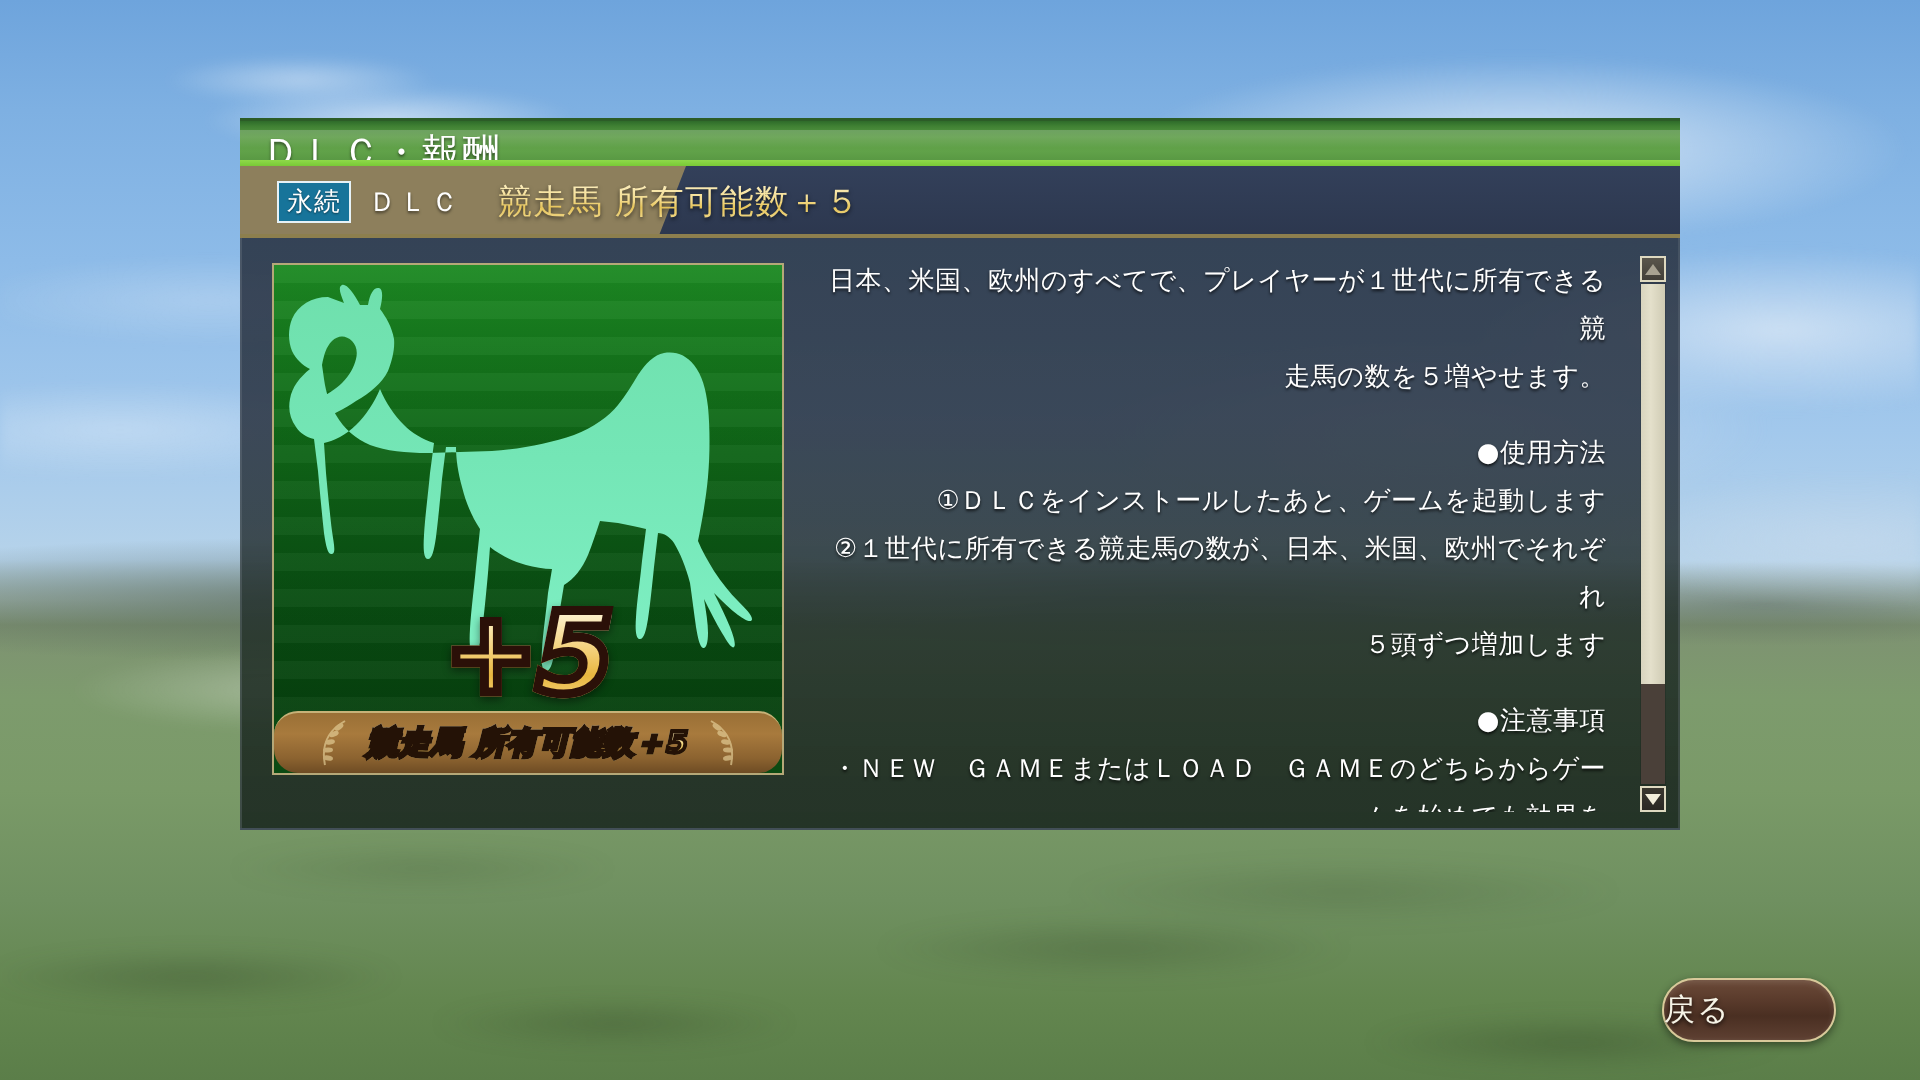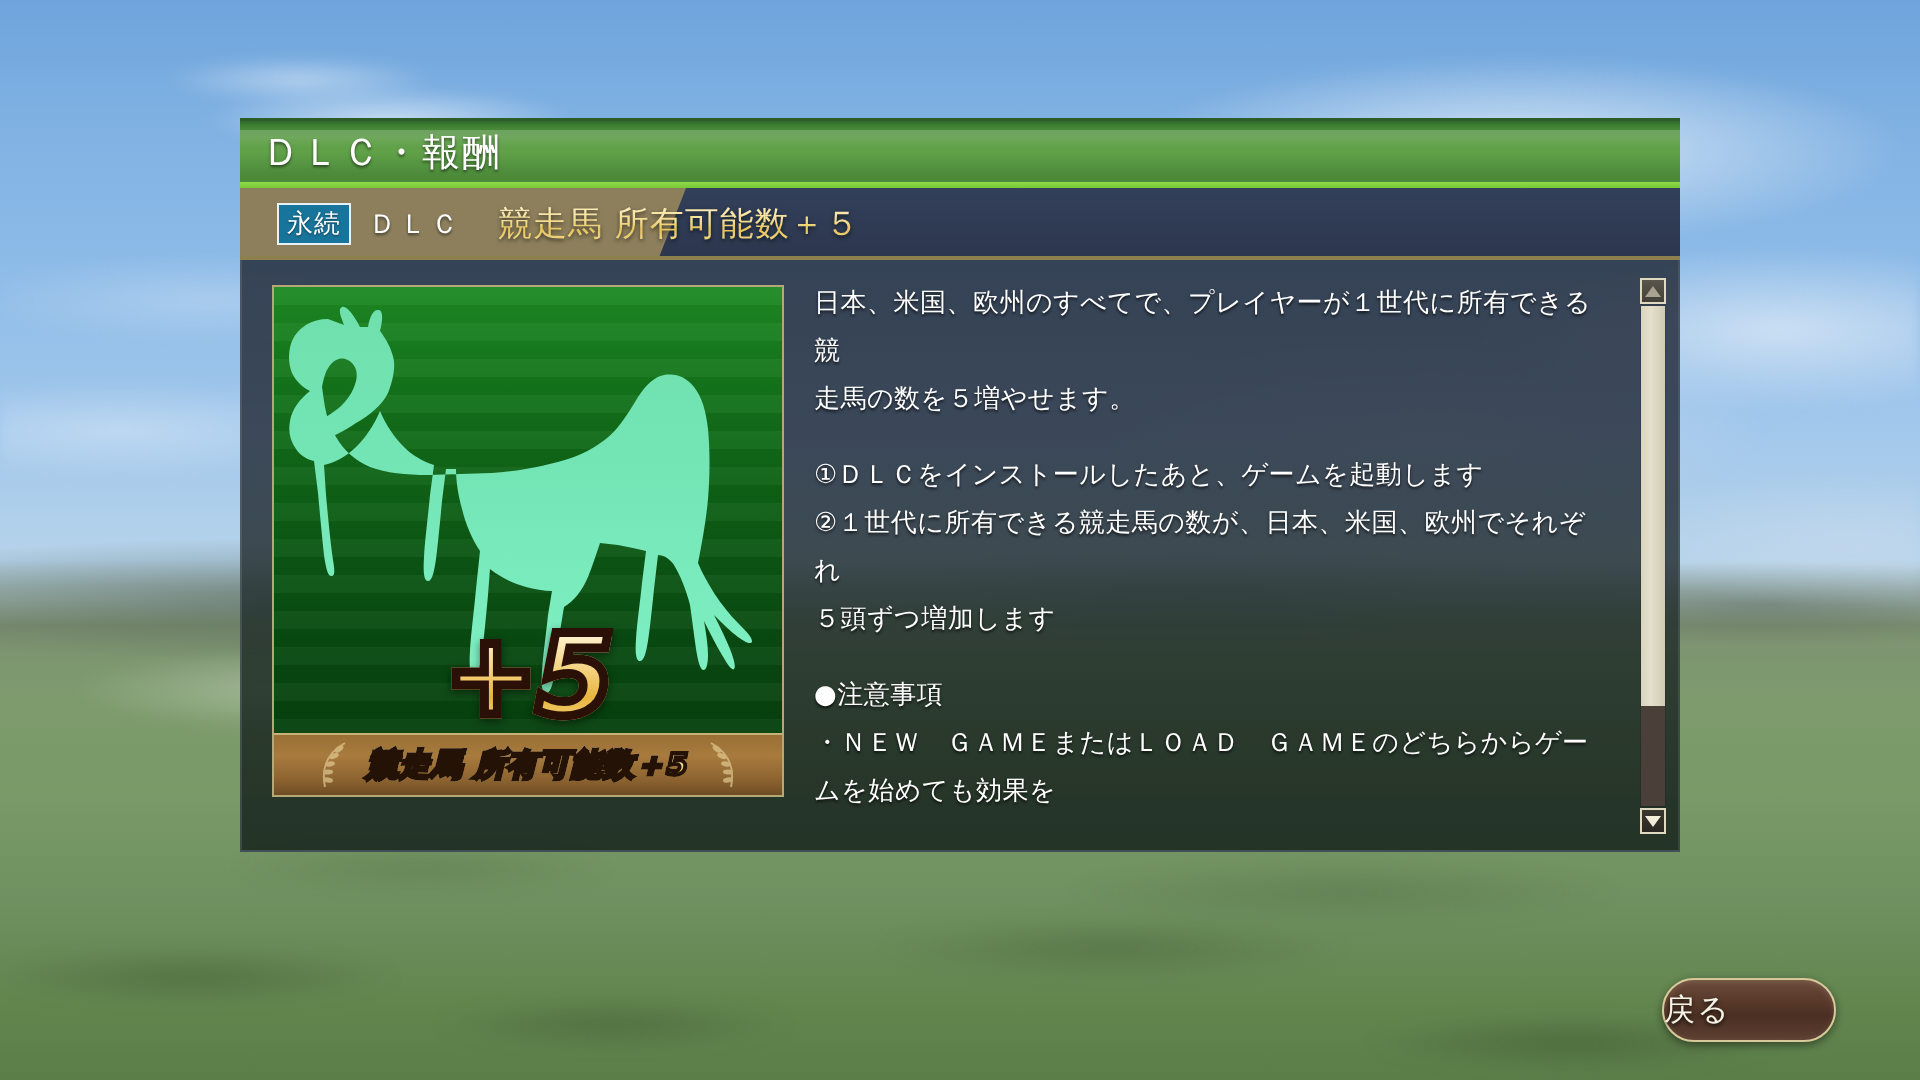--- a/index.html
+++ b/index.html
@@ -78,7 +78,7 @@
   
   .title-bar {
     position: relative;
-    height: 70px;
+    height: 48px;
     background:
       linear-gradient(to bottom,
         #2e6b2a 0px, #3f8033 5px,

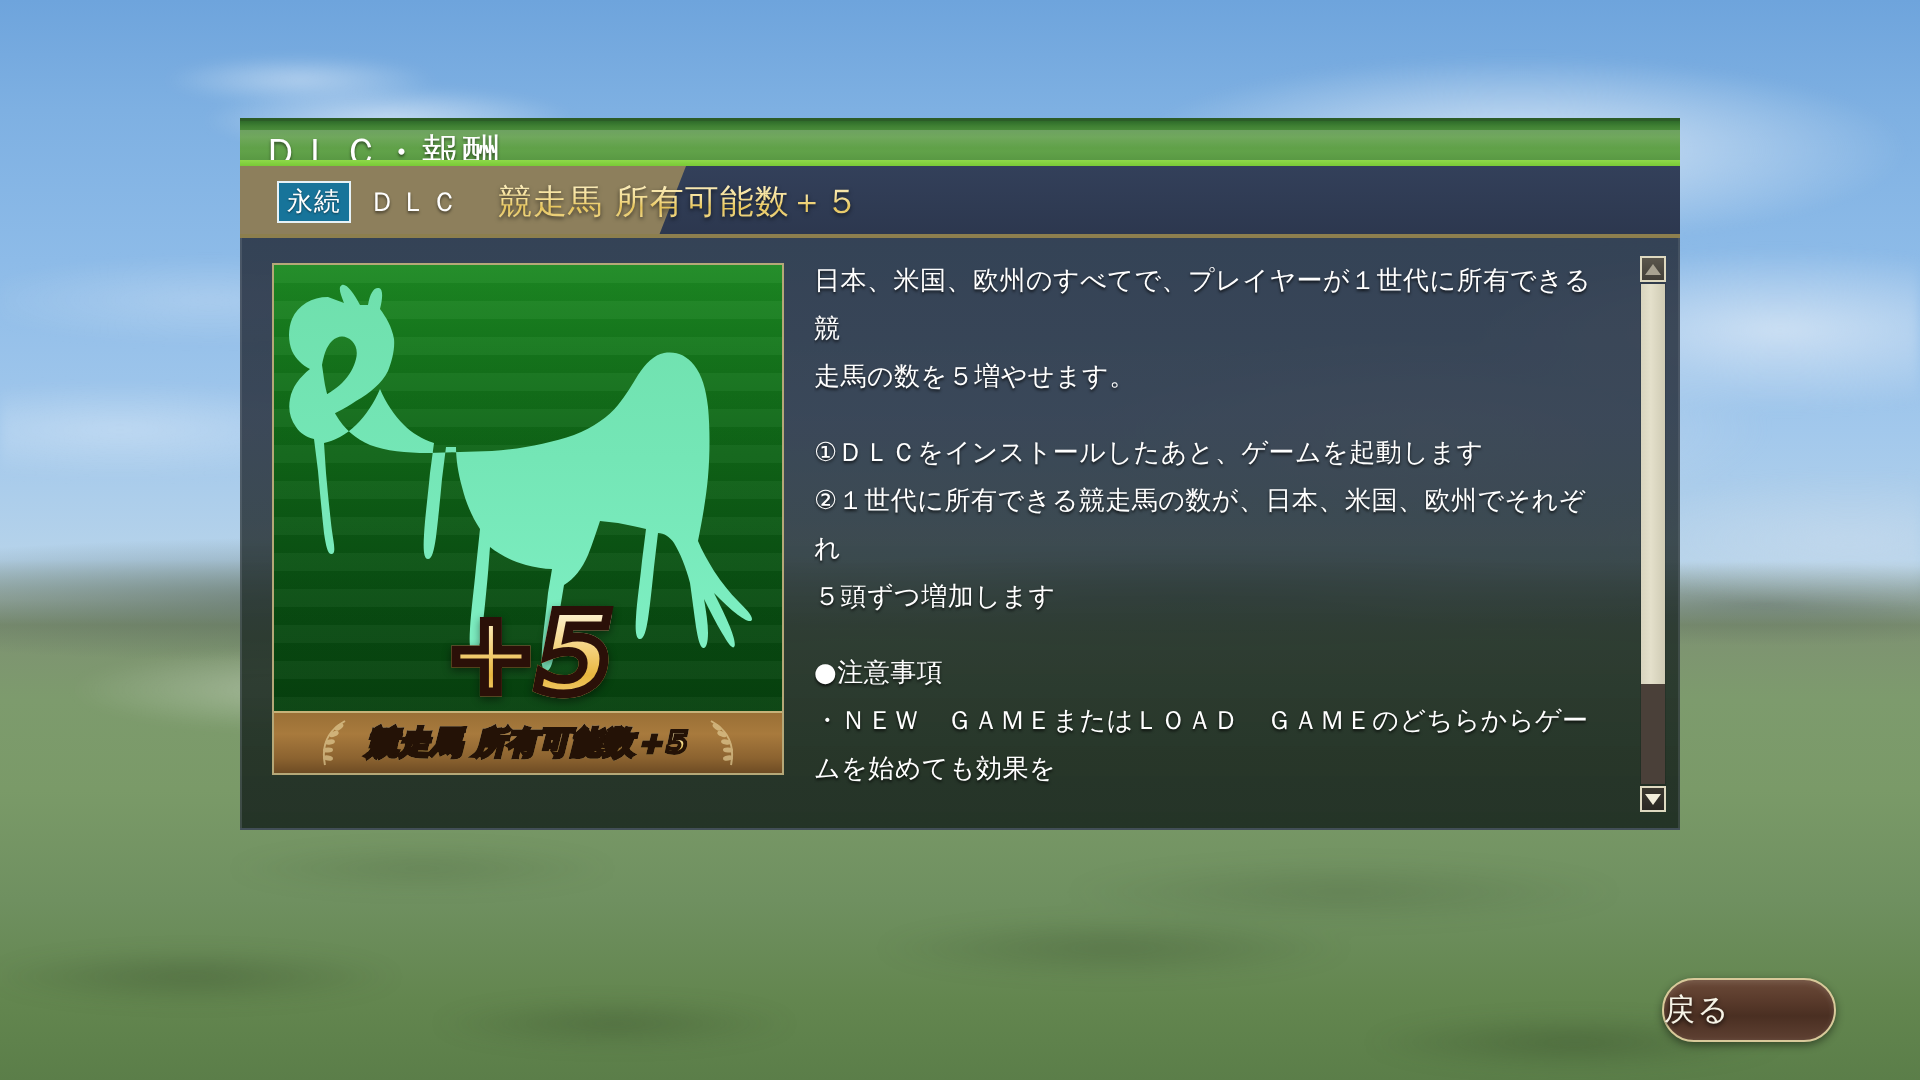--- a/index.html
+++ b/index.html
@@ -277,7 +277,7 @@
     letter-spacing: 0.5px;
     overflow: hidden;
   }
-  .desc p { margin: 0; }
+  .desc p { margin: 0; text-align: right; }
   .desc .blank { height: 28px; }
   .desc .mono { font-family: "DejaVu Sans Mono", "Liberation Mono", monospace; }
 

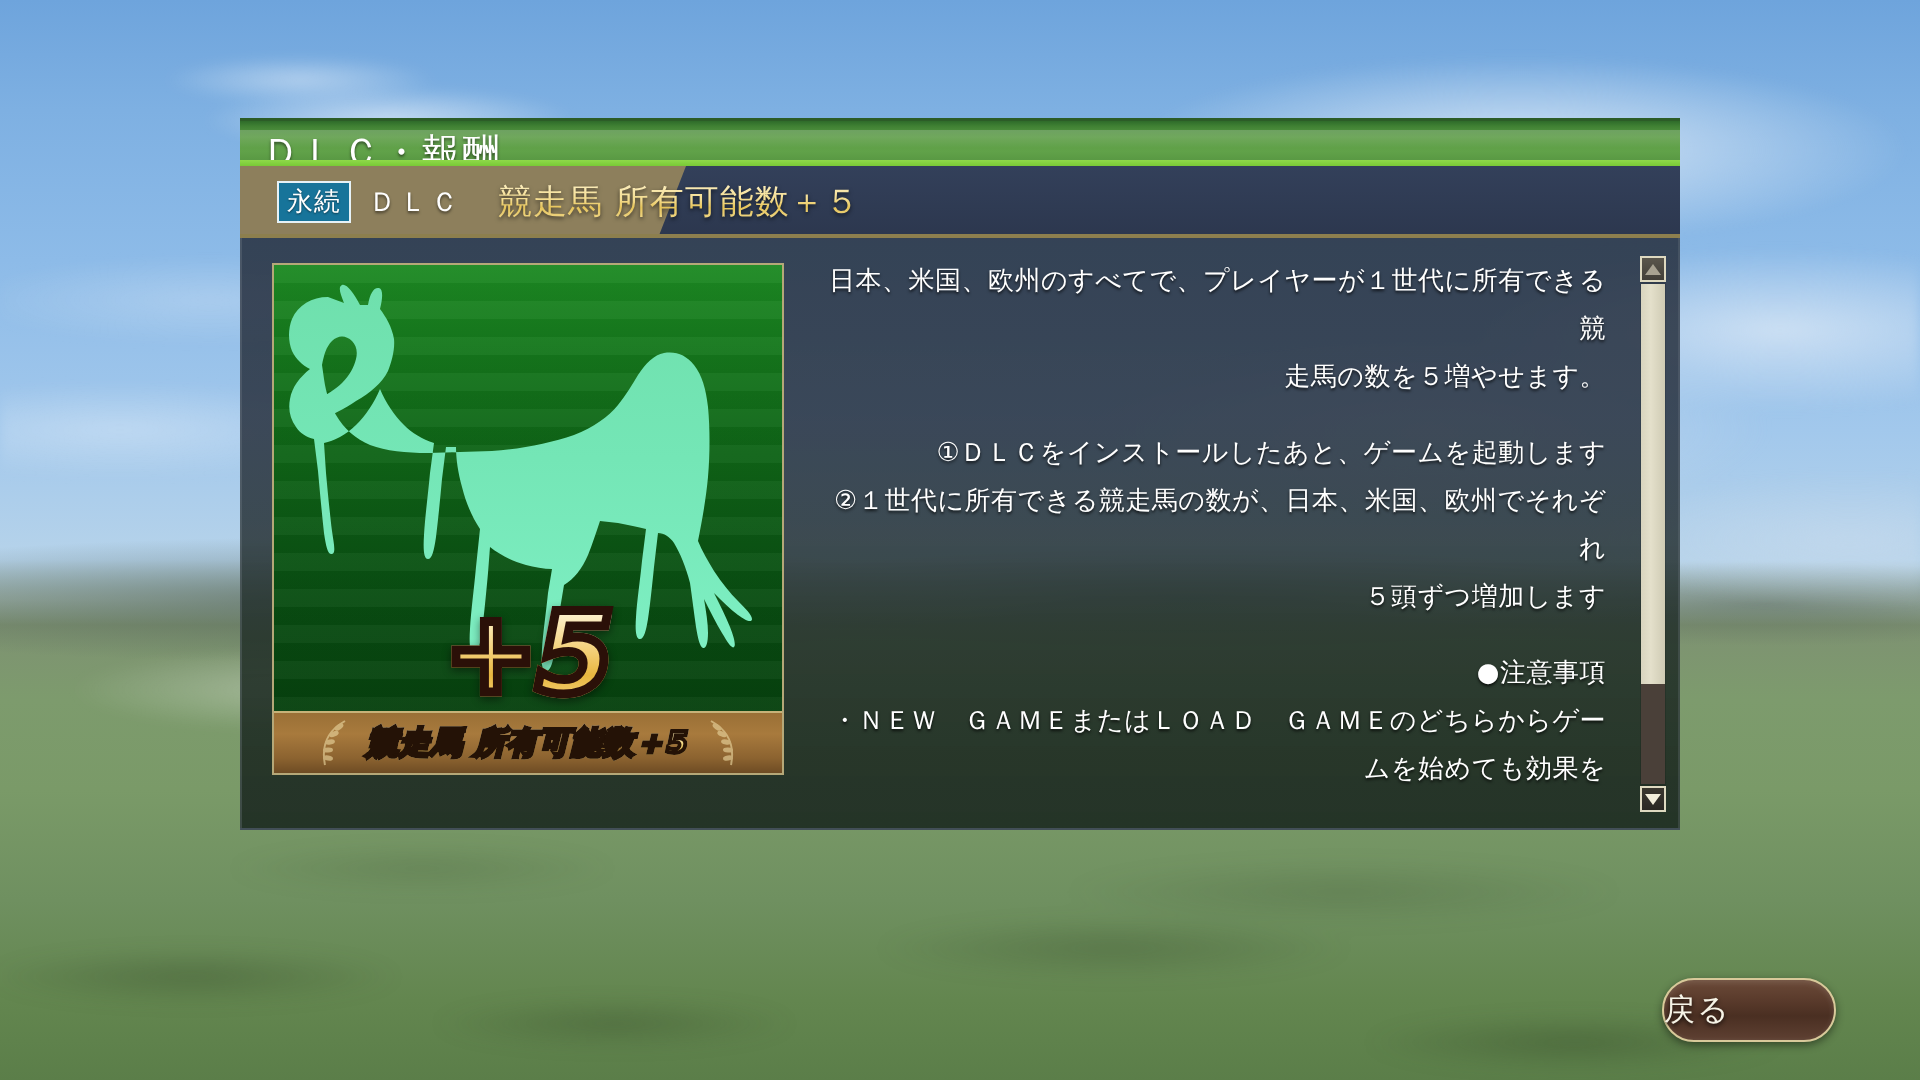--- a/index.html
+++ b/index.html
@@ -524,6 +524,7 @@
       <p>日本、米国、欧州のすべてで、プレイヤーが１世代に所有できる競</p>
       <p>走馬の数を５増やせます。</p>
       <div class="blank"></div>
+      <p>●使用方法</p>
       <p>①ＤＬＣをインストールしたあと、ゲームを起動します</p>
       <p>②１世代に所有できる競走馬の数が、日本、米国、欧州でそれぞれ</p>
       <p>５頭ずつ増加します</p>

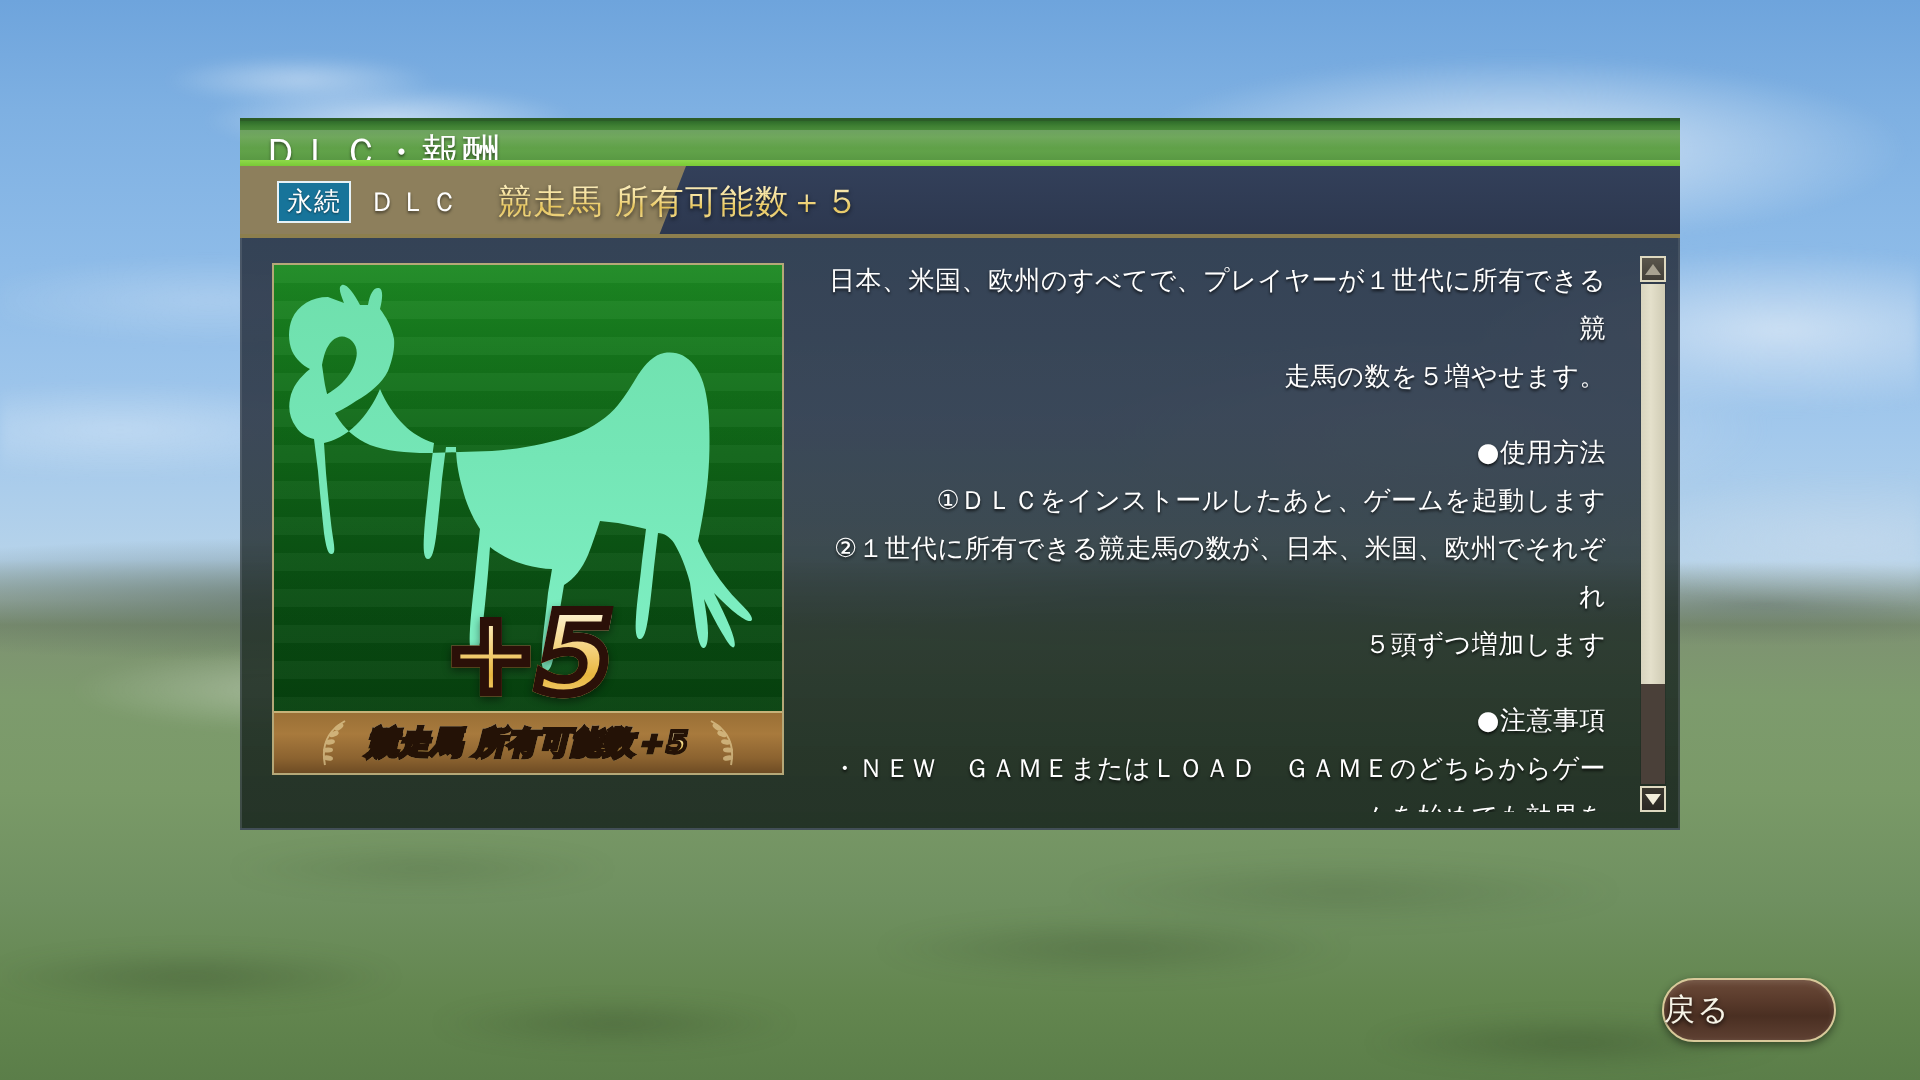--- a/index.html
+++ b/index.html
@@ -247,6 +247,7 @@
     align-items: center;
     justify-content: center;
     gap: 16px;
+    border-radius: 24px;
   }
   .art-caption .caption-text {
     font-size: 31px;

